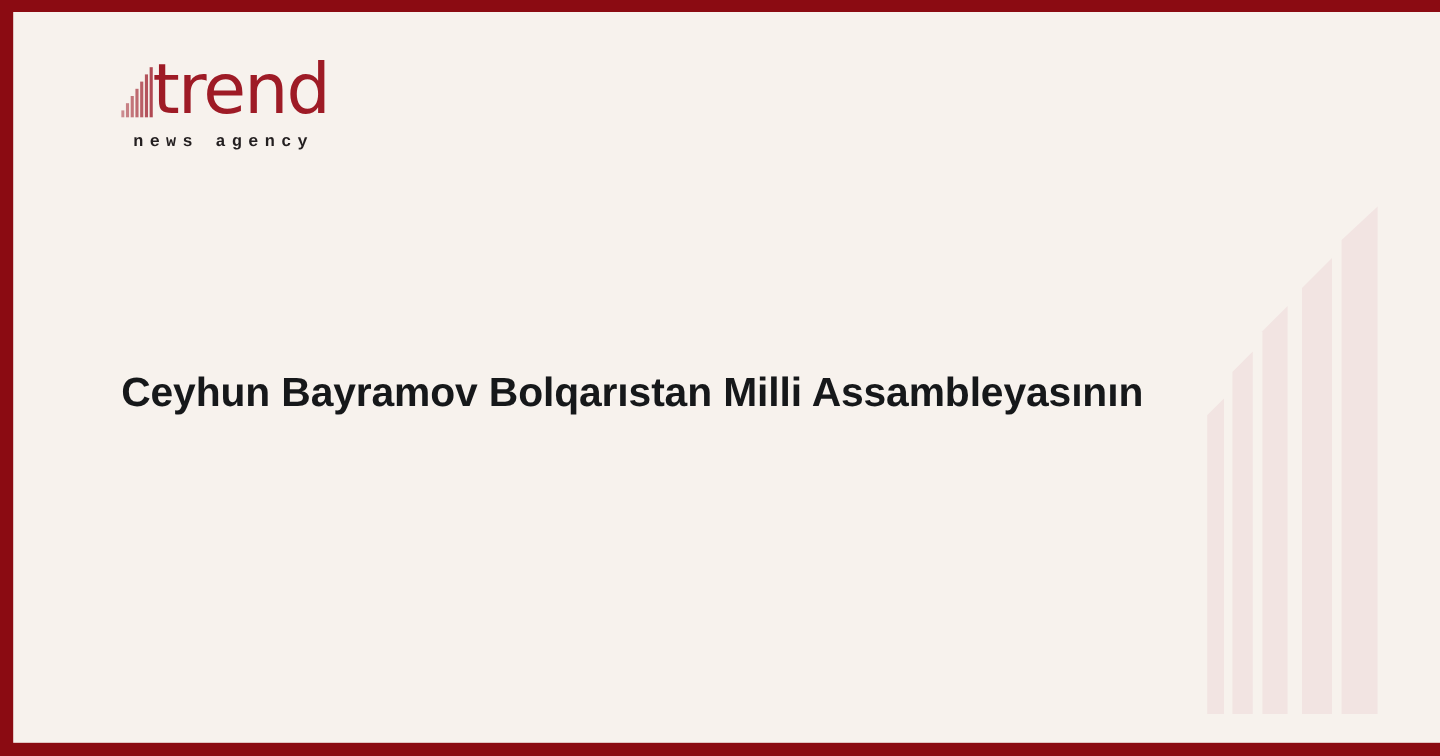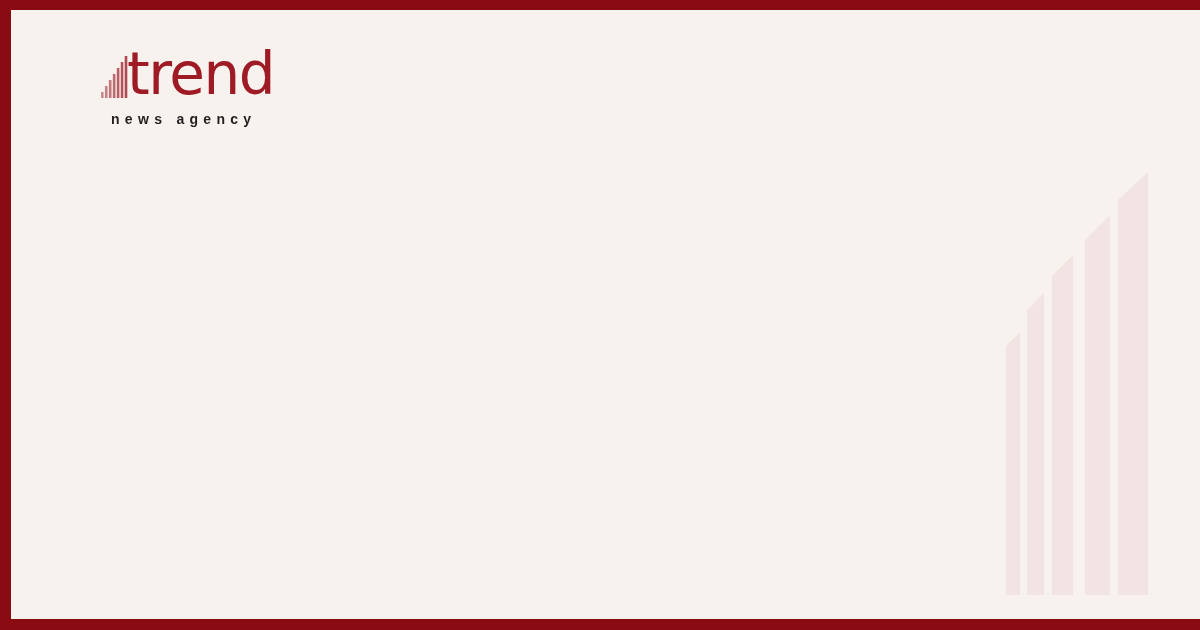--- a/index.html
+++ b/index.html
@@ -75,7 +75,7 @@
     position: absolute;
     left: 10px;
     top: 66px;
-    font-family: Liberation Sans, sans-serif;
+    font-family: Liberation Mono, monospace;
     font-size: 14px;
     font-weight: 700;
     letter-spacing: 5.3px;

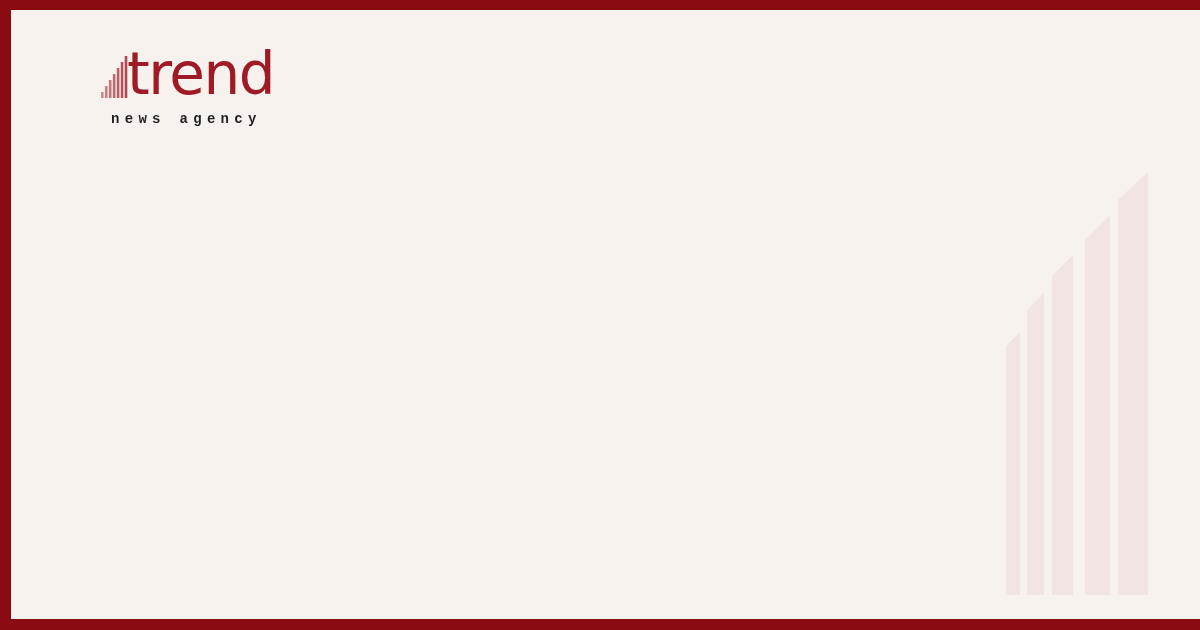--- a/index.html
+++ b/index.html
@@ -136,6 +136,7 @@
     </div>
 
     <h1 class="headline">
+      <span class="ln">Ceyhun Bayramov Bolqarıstan Milli Assambleyasının</span>
     </h1>
 
   </div>

